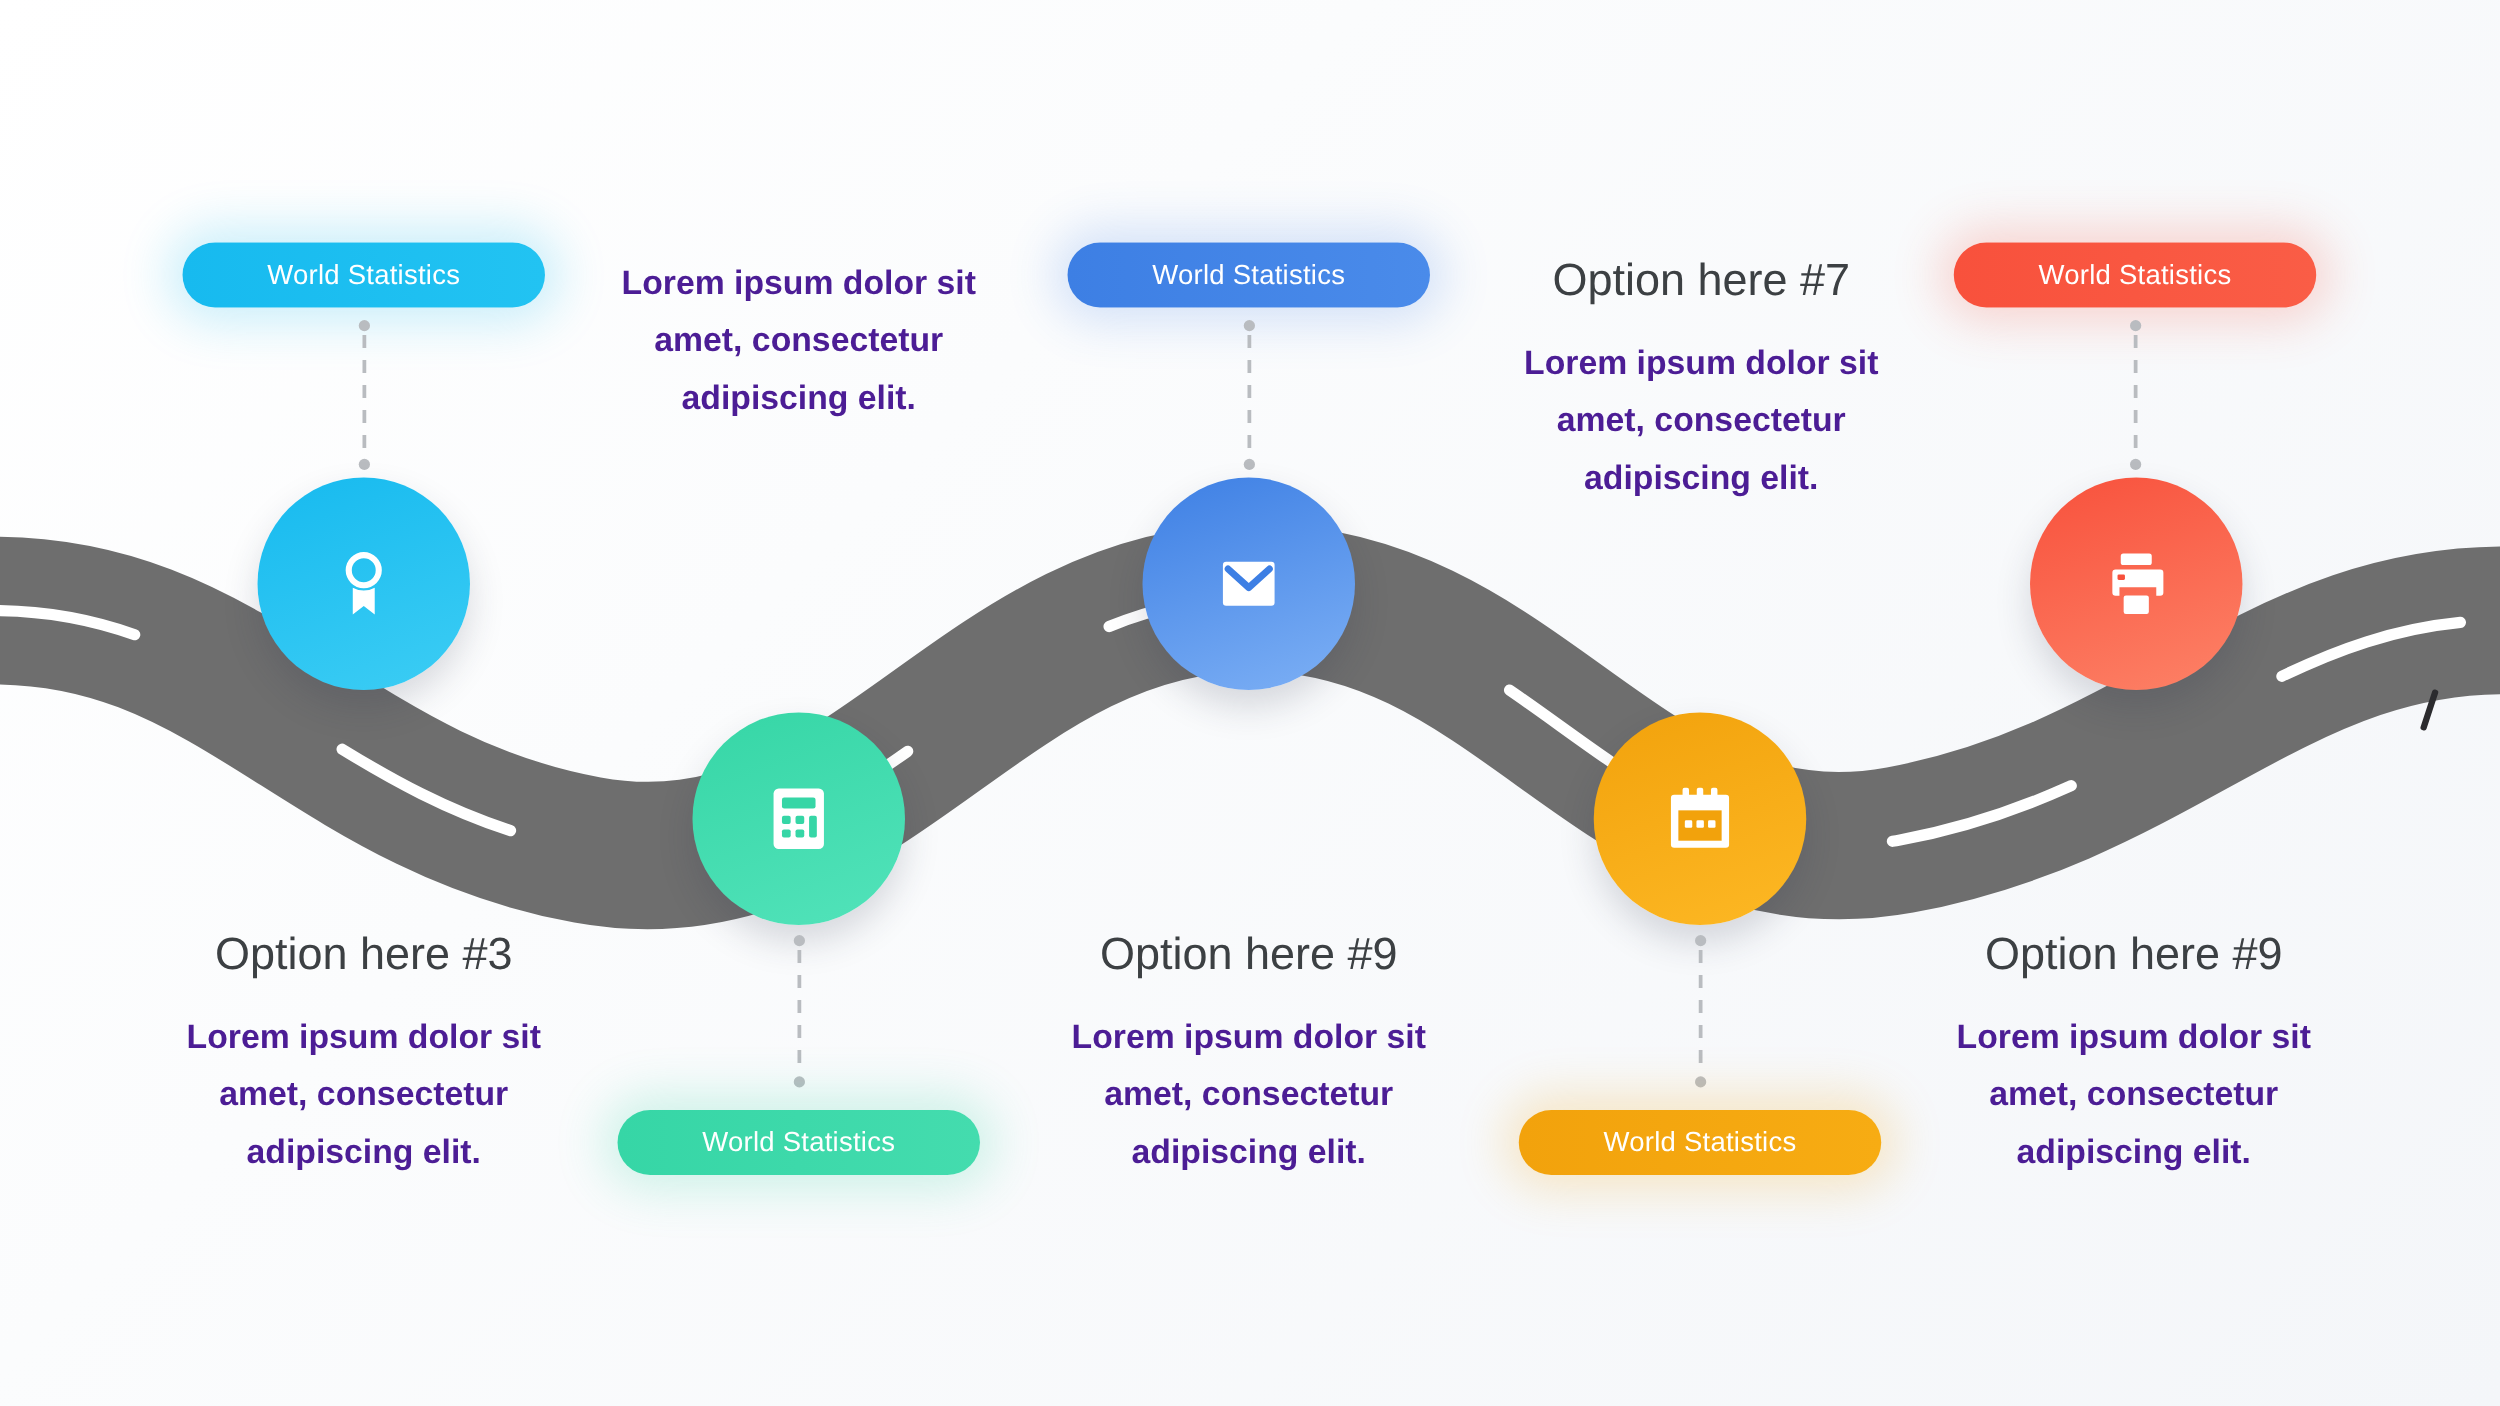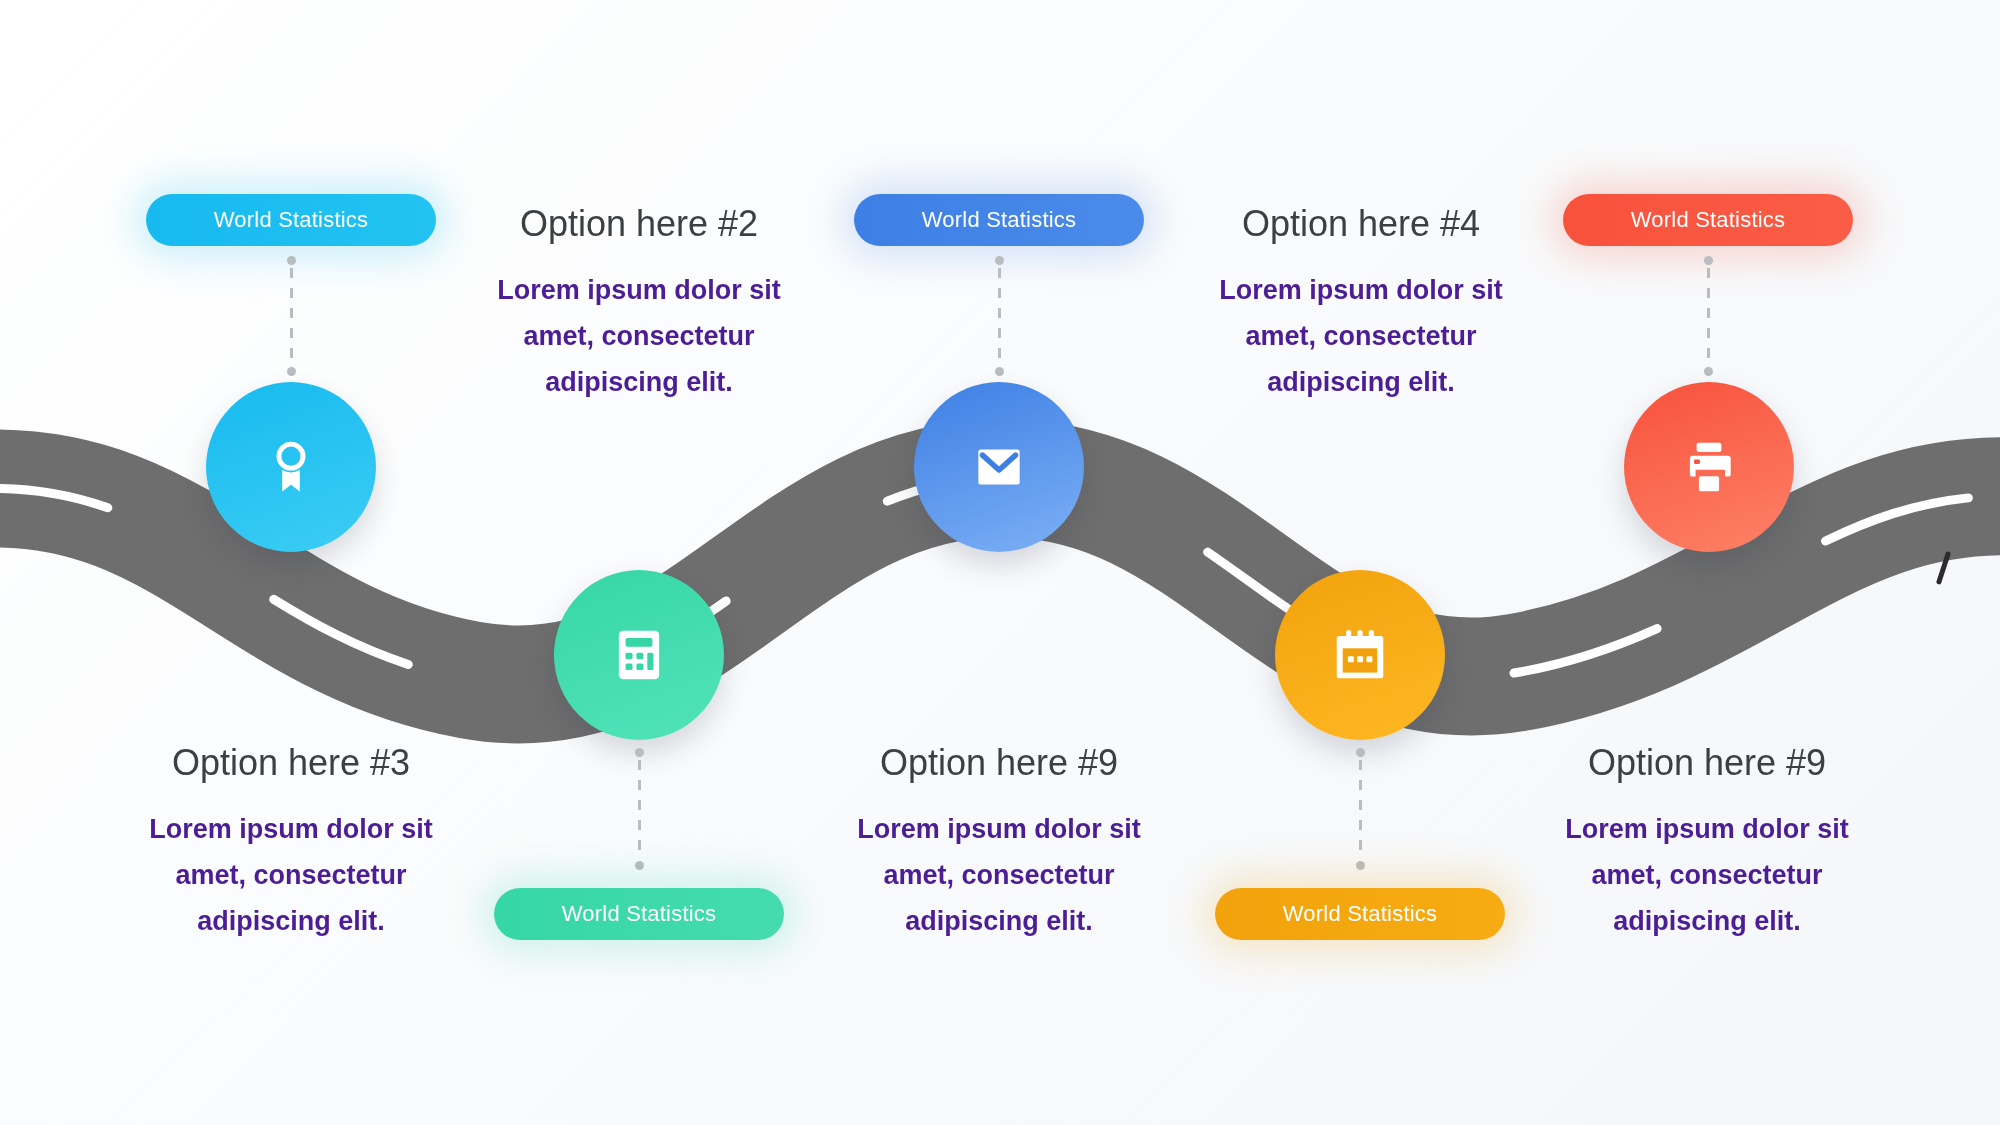--- a/index.html
+++ b/index.html
@@ -98,7 +98,6 @@
   </div>
 
   <div class="block" style="left:429px;top:203px;">
-    <p class="title">Option here #2</p>
     <p class="body">Lorem ipsum dolor sit</p>
     <p class="body">amet, consectetur</p>
     <p class="body">adipiscing elit.</p>

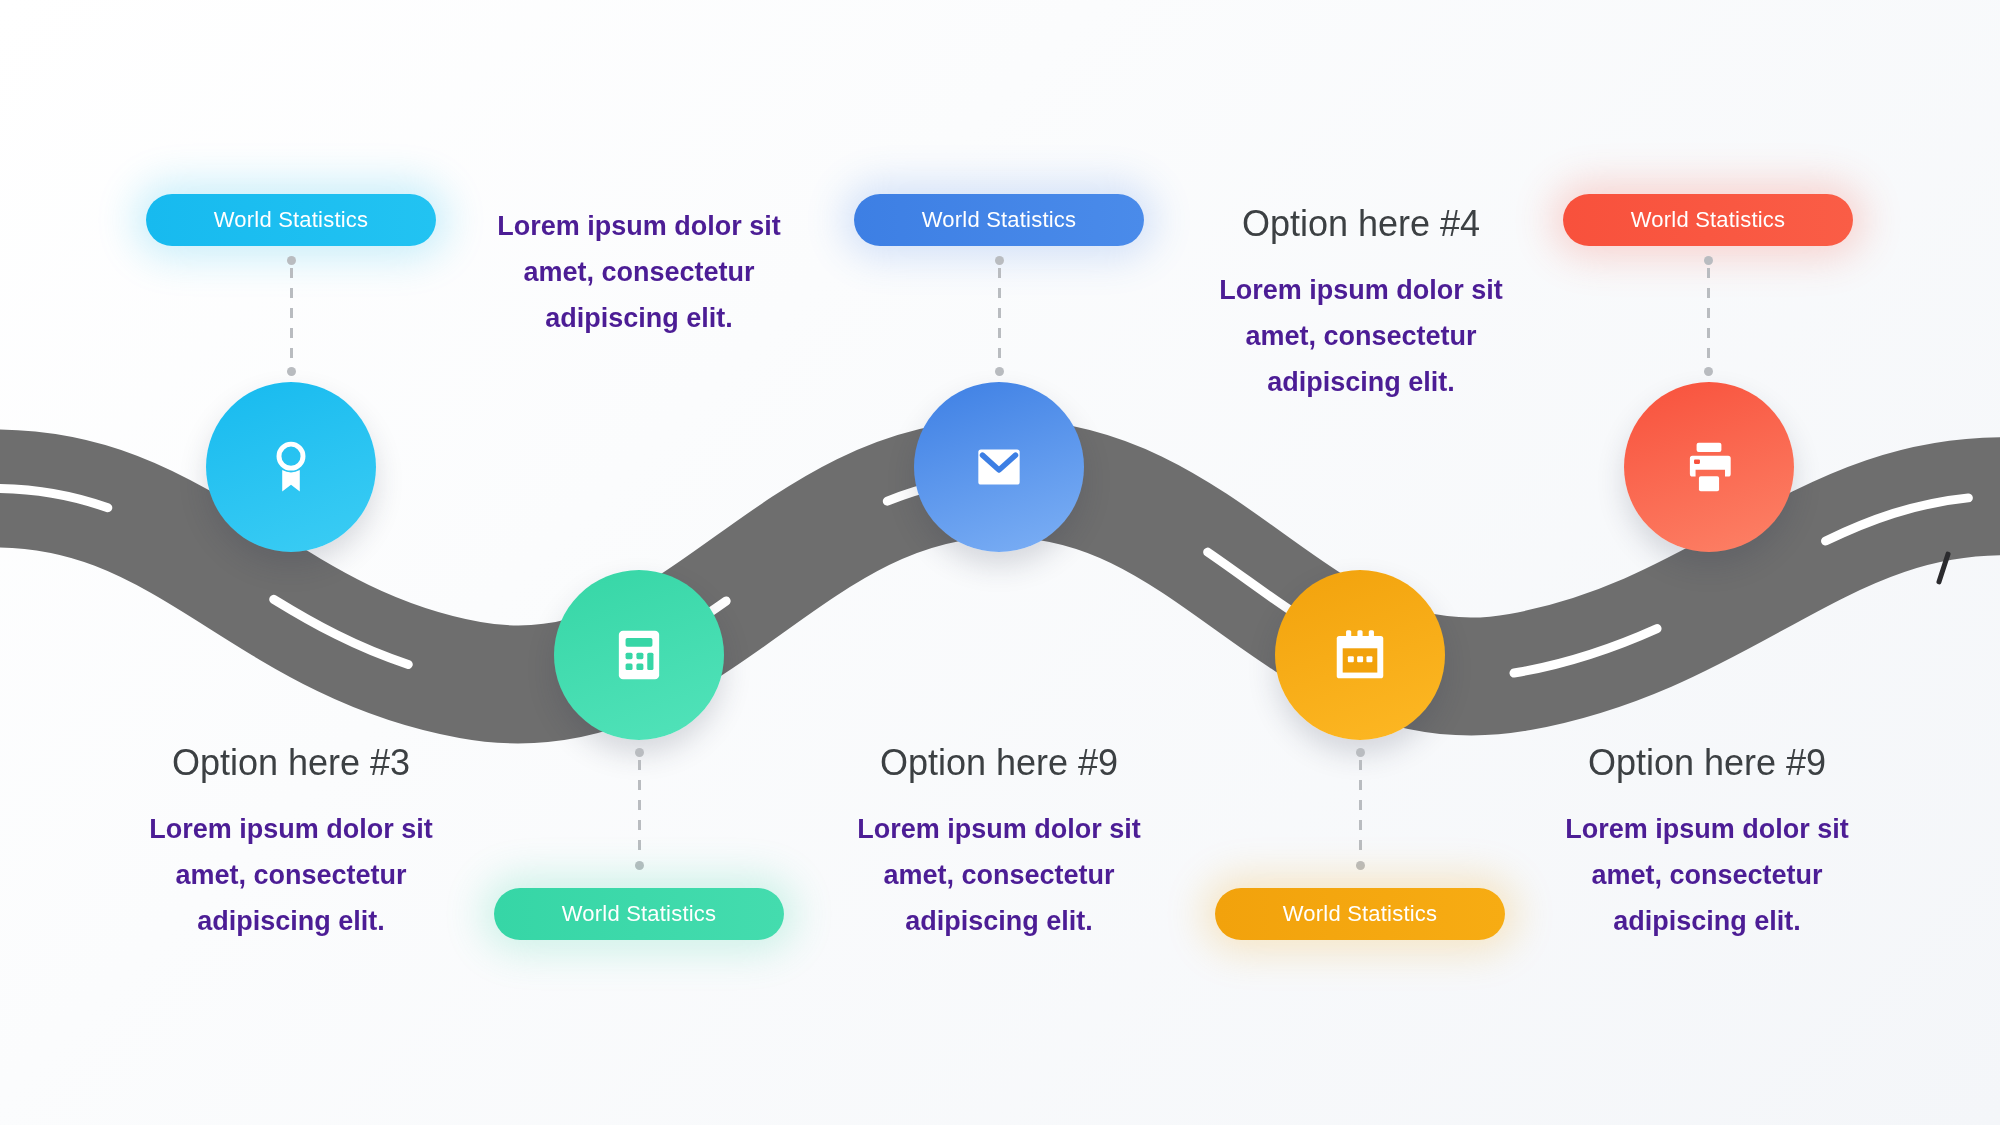--- a/index.html
+++ b/index.html
@@ -150,7 +150,7 @@
   </div>
 
   <div class="block" style="left:1151px;top:203px;">
-    <p class="title">Option here #4</p>
+    <p class="title">Option here #7</p>
     <p class="body">Lorem ipsum dolor sit</p>
     <p class="body">amet, consectetur</p>
     <p class="body">adipiscing elit.</p>

